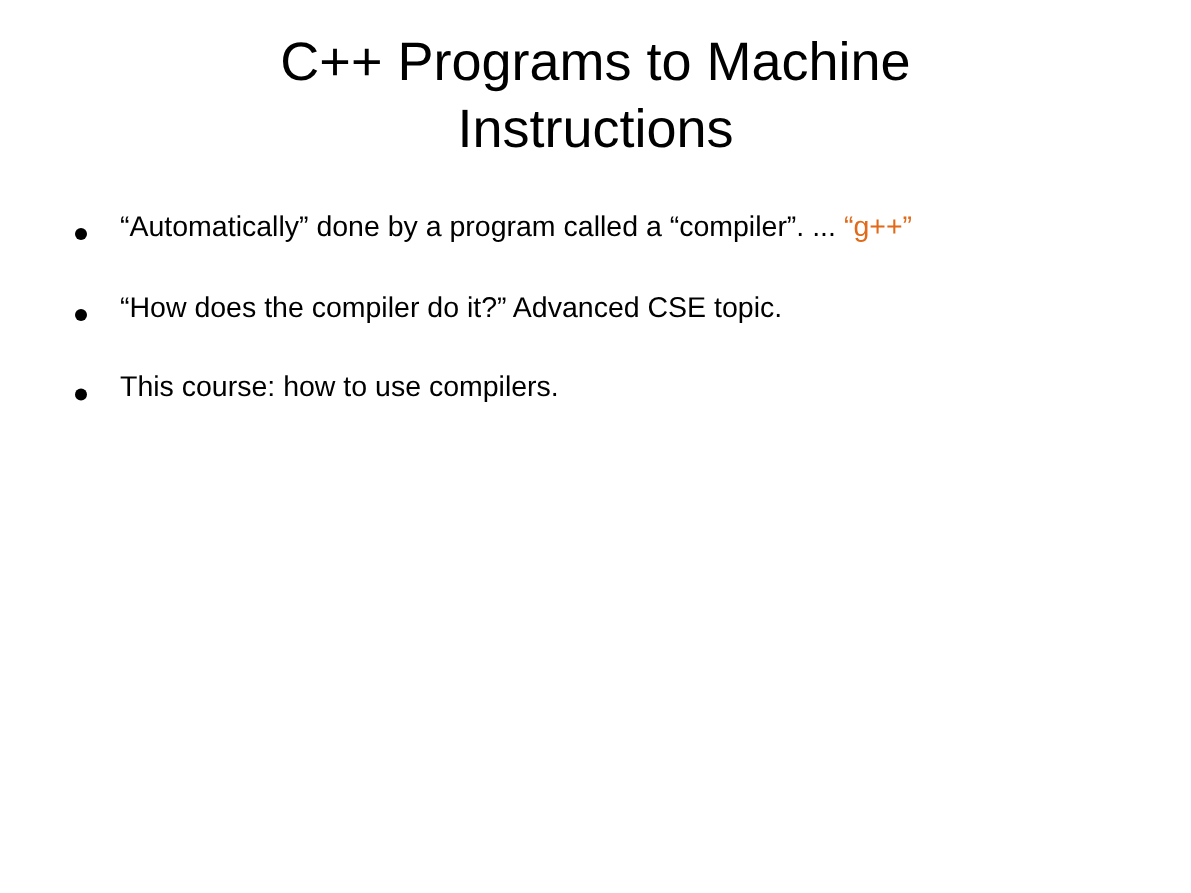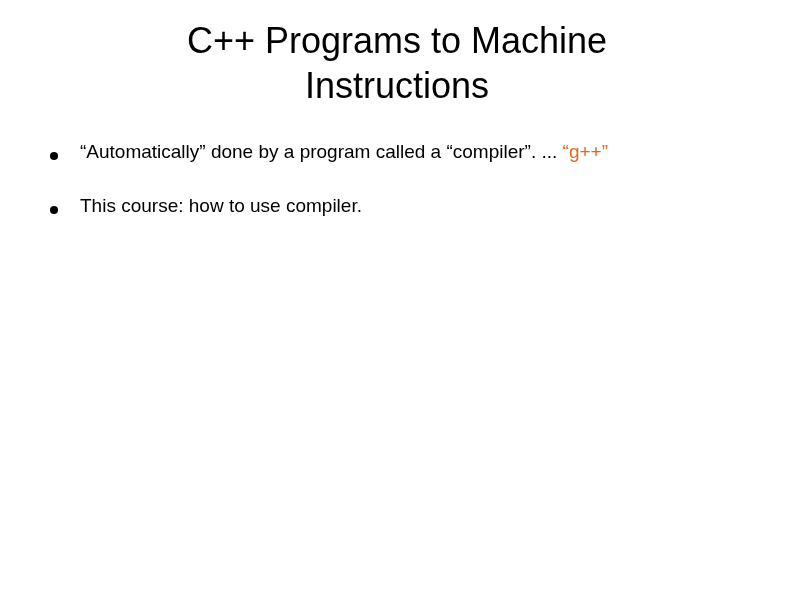--- a/index.html
+++ b/index.html
@@ -21,6 +21,9 @@
       <span>“Automatically” done by a program called a “compiler”.  ... </span><span class="orange">“g++”</span><span></span>
     </li>
     <li>
+      <span>“How does the compiler do it?”  Advanced CSE topic.</span><span class="orange"></span><span></span>
+    </li>
+    <li>
       <span>This course: how to use compiler.</span><span class="orange"></span><span></span>
     </li>
   </ul>

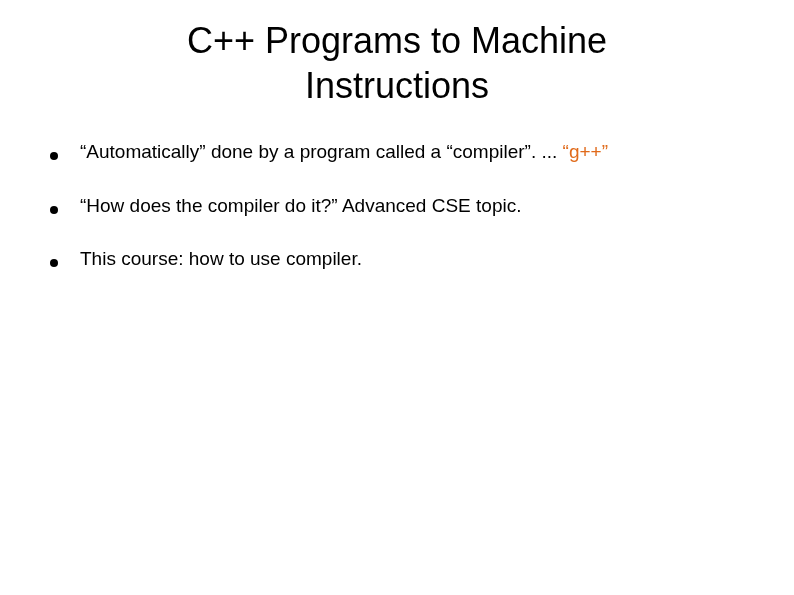--- a/index.html
+++ b/index.html
@@ -24,7 +24,7 @@
       <span>“How does the compiler do it?”  Advanced CSE topic.</span><span class="orange"></span><span></span>
     </li>
     <li>
-      <span>This course: how to use compiler.</span><span class="orange"></span><span></span>
+      <span>This course: how to use compilers.</span><span class="orange"></span><span></span>
     </li>
   </ul>
 </div>

